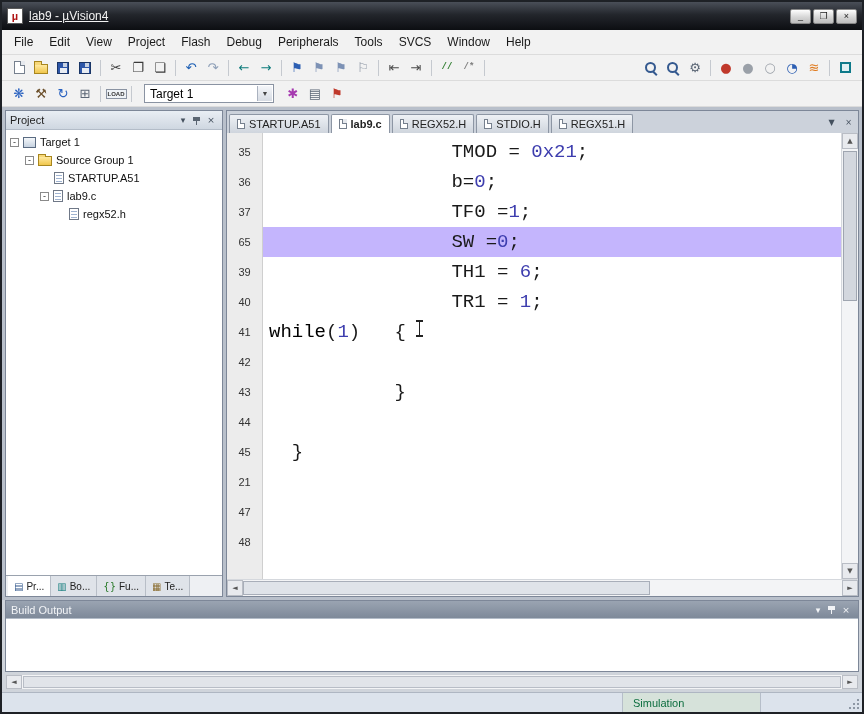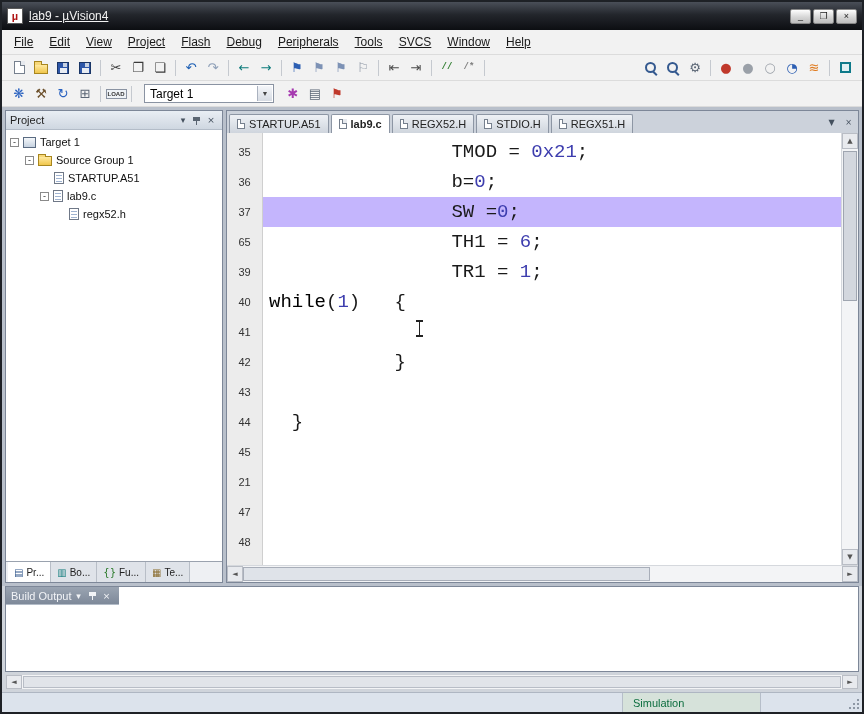--- a/index.html
+++ b/index.html
@@ -21,7 +21,7 @@
   
   .menubar { height:25px; flex:none; background:#f2f2f2; border-bottom:1px solid #dcdcdc;
              display:flex; align-items:center; padding-left:4px; }
-  .menu-item { padding:8px 8px; font-size:12px; color:#1a1a1a;text-decoration:underline; }
+  .menu-item { padding:8px 8px; font-size:12px; color:#1a1a1a; }
   .toolbar { height:26px; flex:none; background:#f2f2f2; border-bottom:1px solid #dcdcdc;
              display:flex; align-items:center; padding:0 6px; }
   .tb-group { display:flex; align-items:center; }

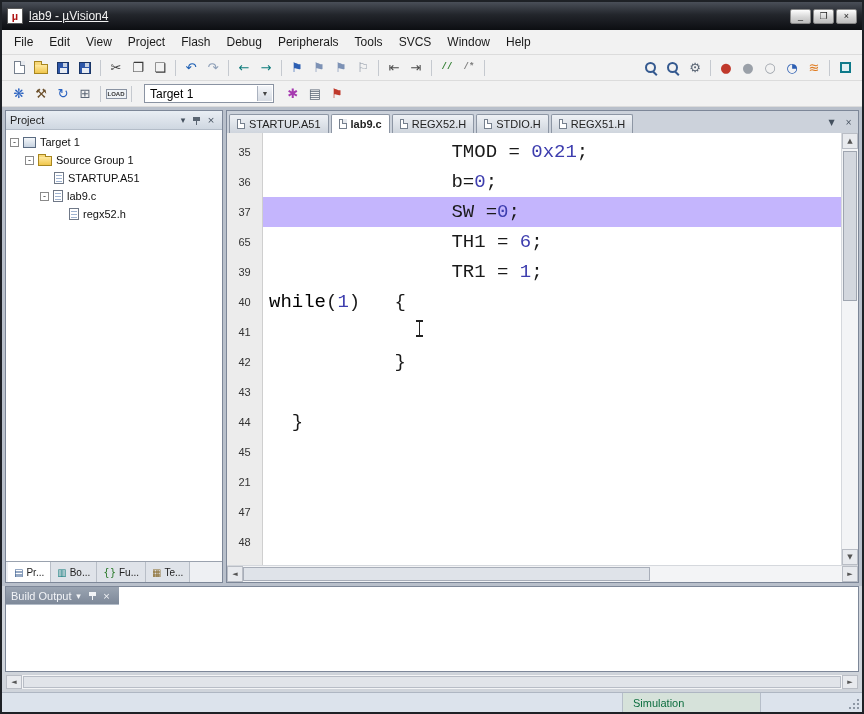--- a/index.html
+++ b/index.html
@@ -437,6 +437,7 @@
         <div class="code">
             <div class="code-line"><span class="tk-plain">                TMOD = </span><span class="tk-number">0x21</span><span class="tk-plain">;</span></div>
             <div class="code-line"><span class="tk-plain">                b=</span><span class="tk-number">0</span><span class="tk-plain">;</span></div>
+            <div class="code-line"><span class="tk-plain">                TF0 =</span><span class="tk-number">1</span><span class="tk-plain">;</span></div>
             <div class="code-line hl"><span class="tk-plain">                SW =</span><span class="tk-number">0</span><span class="tk-plain">;</span></div>
             <div class="code-line"><span class="tk-plain">                TH1 = </span><span class="tk-number">6</span><span class="tk-plain">;</span></div>
             <div class="code-line"><span class="tk-plain">                TR1 = </span><span class="tk-number">1</span><span class="tk-plain">;</span></div>

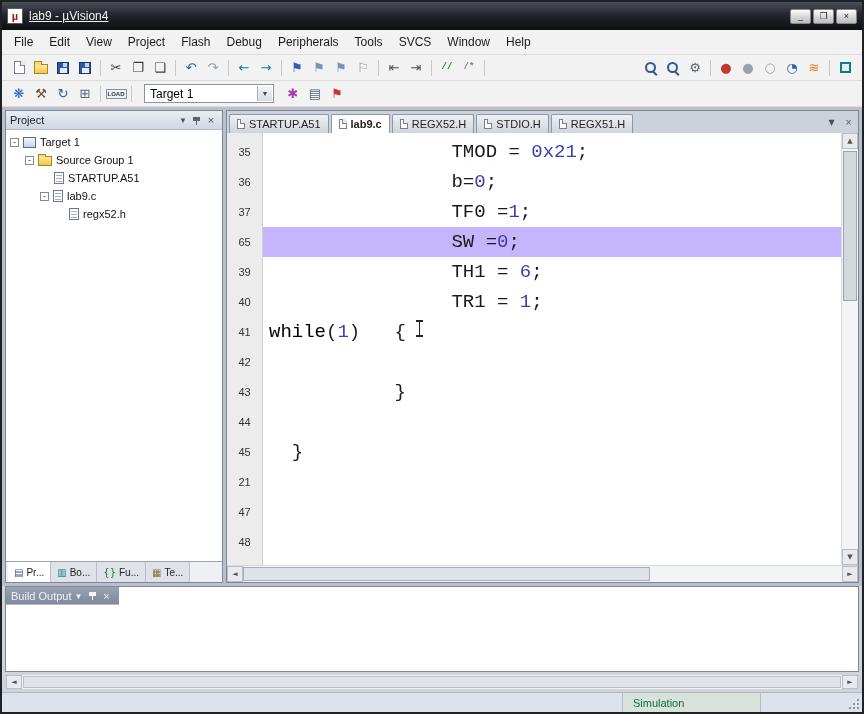--- a/index.html
+++ b/index.html
@@ -132,7 +132,7 @@
             background:#dfe3e9; border:1px solid #a8aeb9; }
 
   
-  .build-panel { height:86px; flex:none; margin:0 3px; display:flex; flex-direction:row;
+  .build-panel { height:72px; flex:none; margin:0 3px; display:flex; flex-direction:column;
                  border:1px solid #7d8798; background:#fff; }
   .build-header { height:18px; flex:none; display:flex; align-items:center; padding:0 5px;
                   background:linear-gradient(#9aa4b2,#7e8999); color:#f2f4f7; font-size:11px; }

